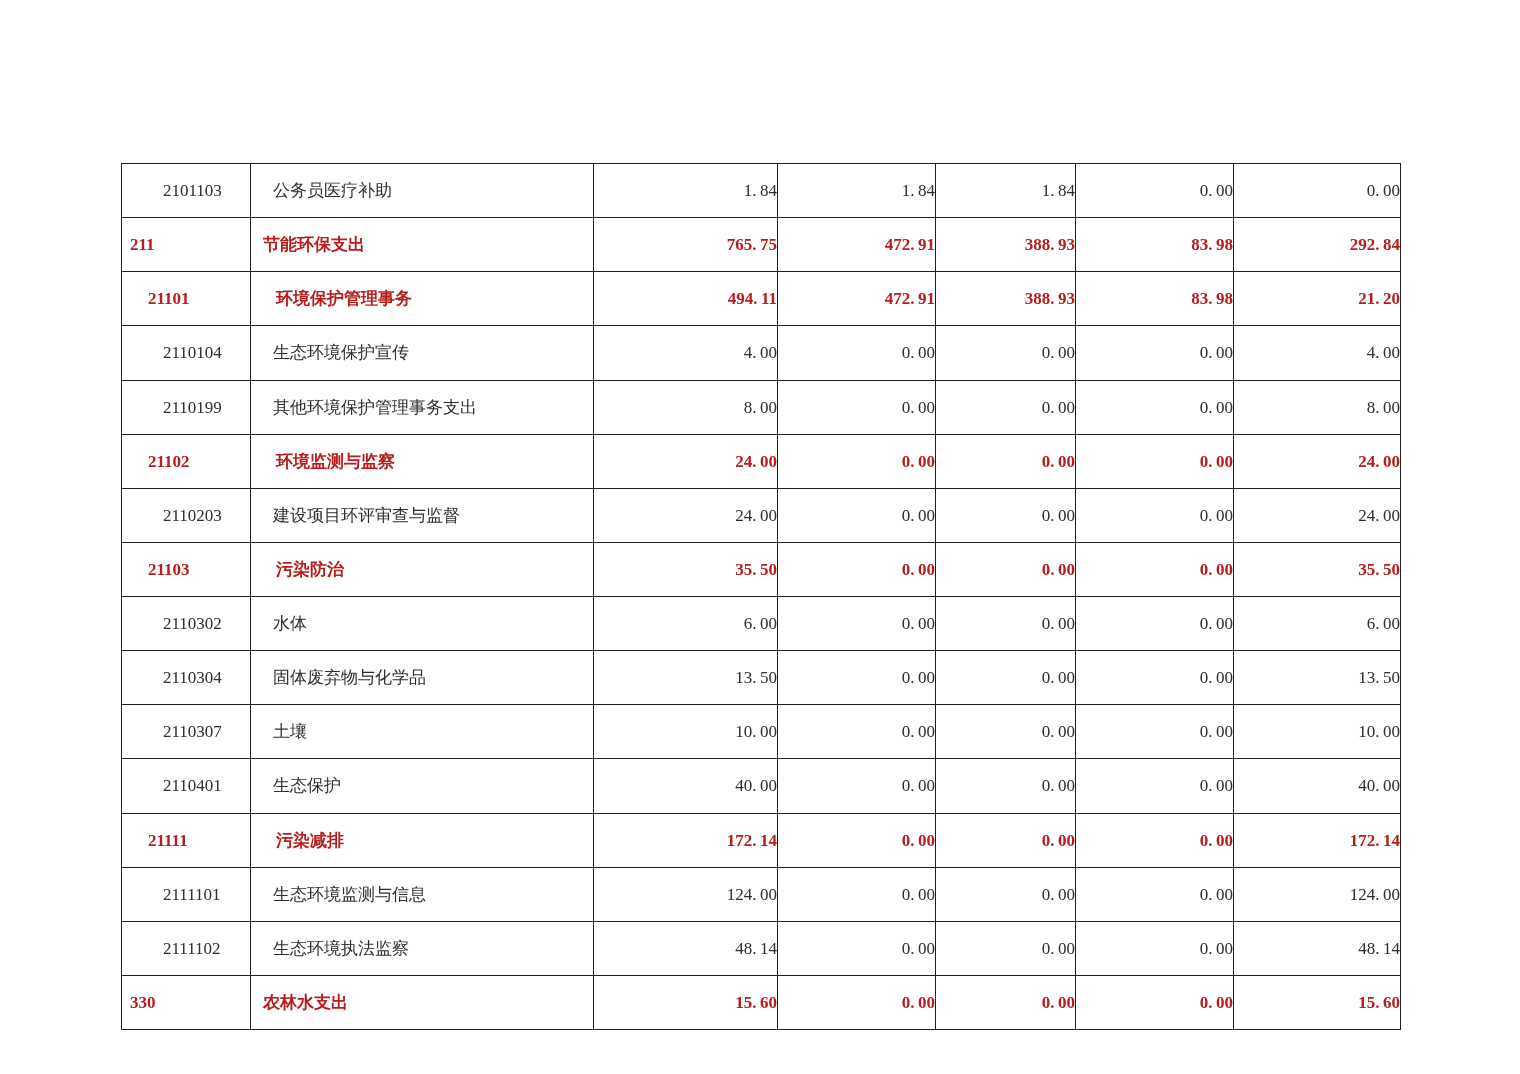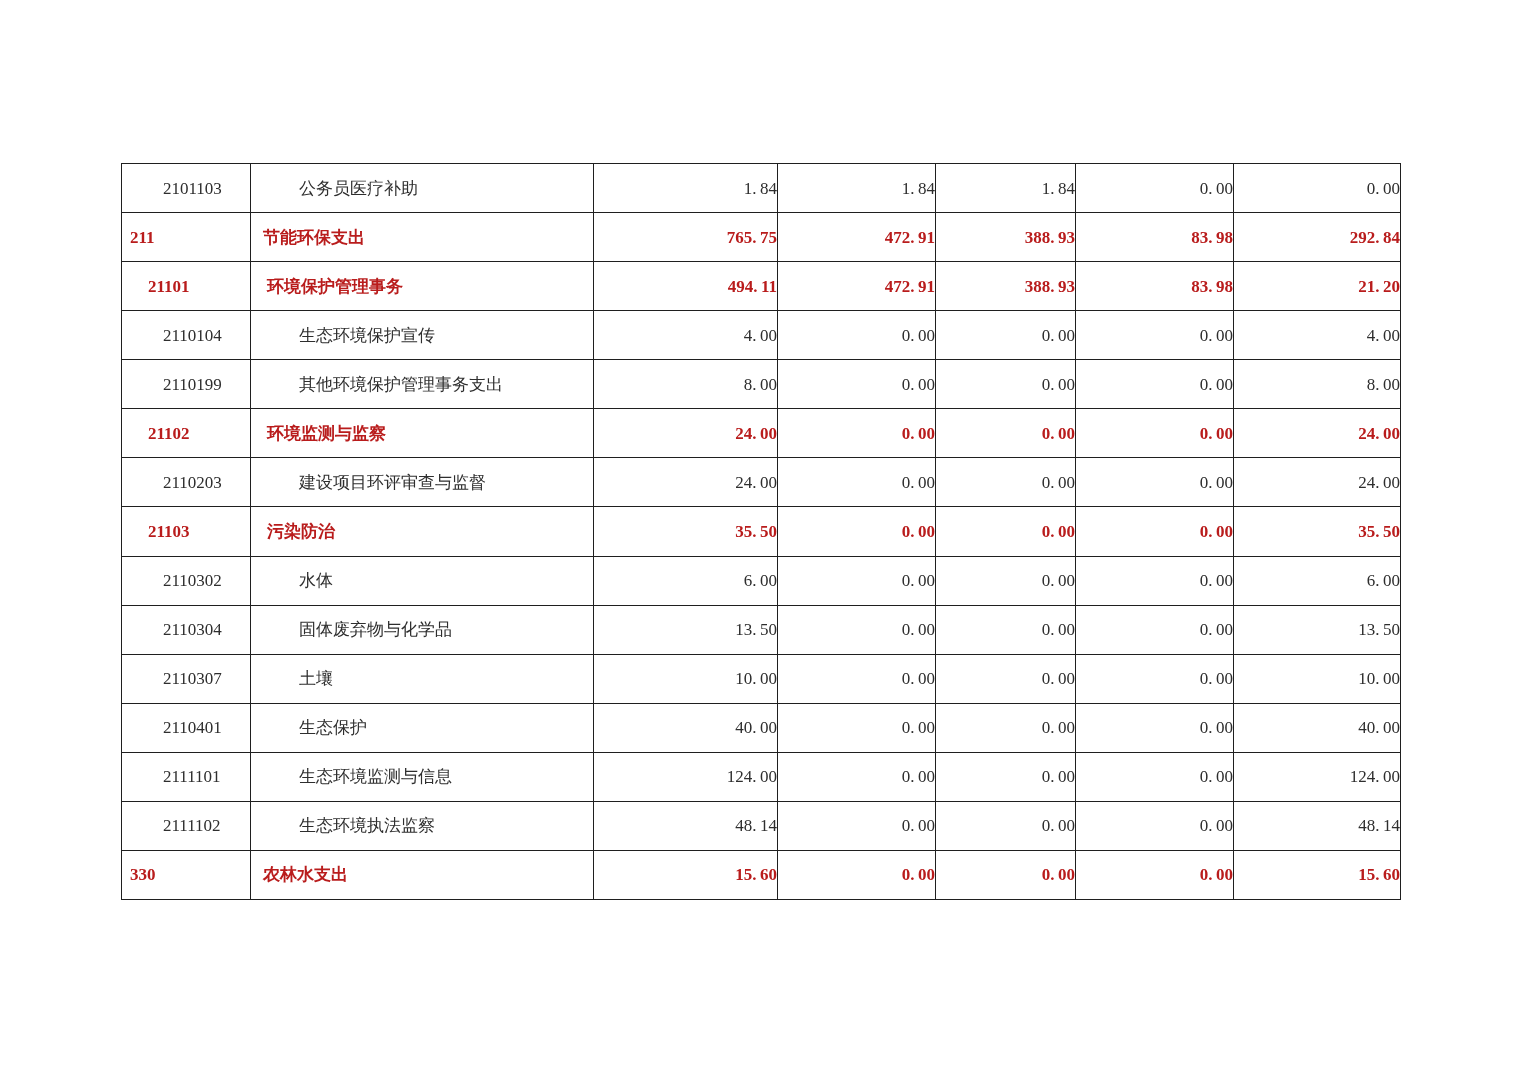--- a/index.html
+++ b/index.html
@@ -19,7 +19,7 @@
     left: 121px;
     top: 163px;
     width: 1279px;
-    height: 737px;
+    height: 867px;
     border-collapse: collapse;
     table-layout: fixed;
   }

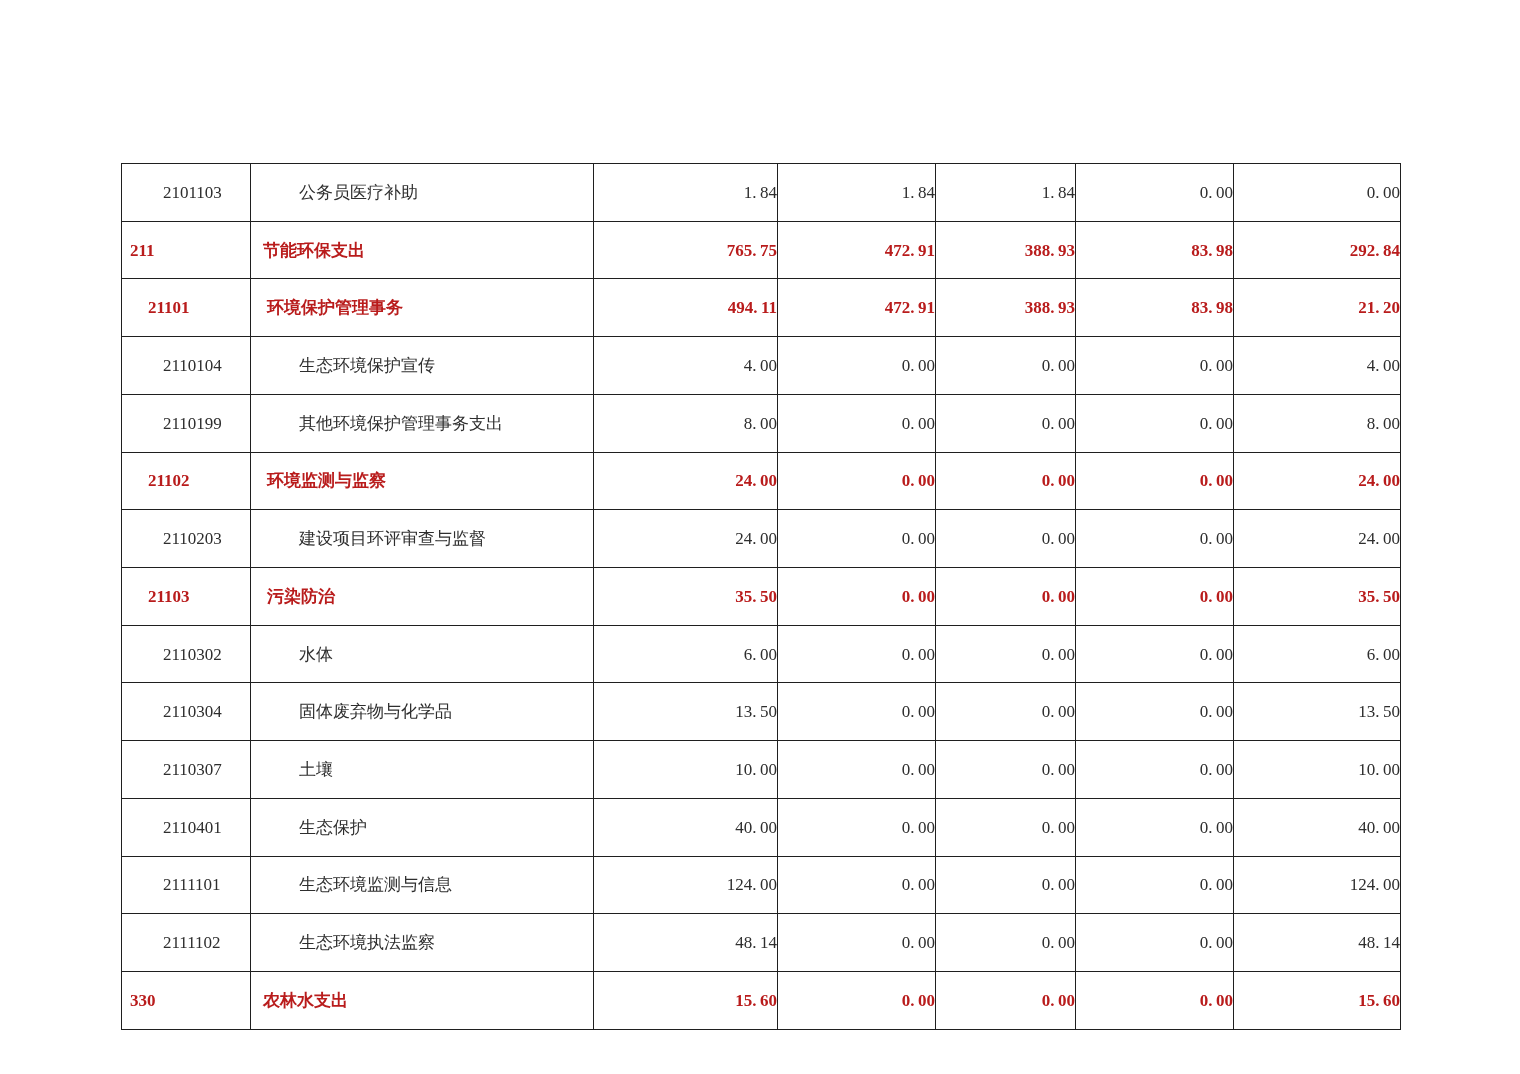--- a/index.html
+++ b/index.html
@@ -39,7 +39,7 @@
   tr.lvl3 td.code-cell { padding-left: 41px; }
   tr.lvl1 td.name-cell { padding-left: 12px; }
   tr.lvl2 td.name-cell { padding-left: 16px; }
-  tr.lvl3 td.name-cell { padding-left: 48px; }
+  tr.lvl3 td.name-cell { padding-left: 22px; }
   tr.em td {
     font-weight: bold;
     color: #b91c1c;

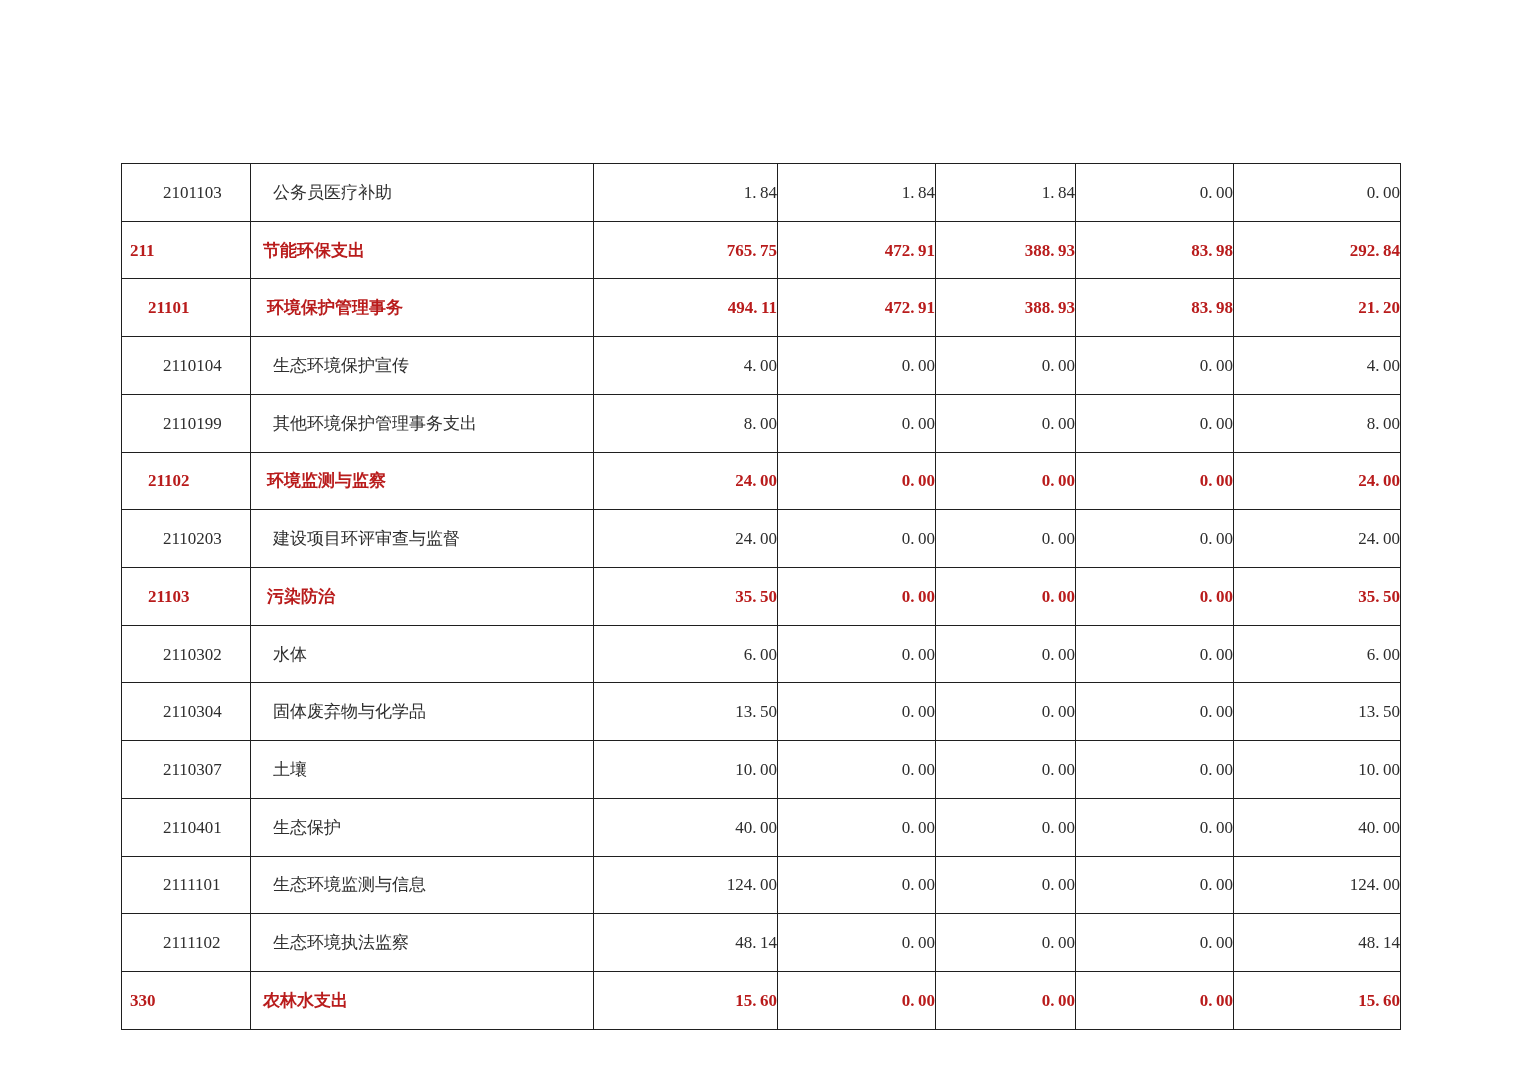--- a/index.html
+++ b/index.html
@@ -38,7 +38,7 @@
   tr.lvl2 td.code-cell { padding-left: 26px; }
   tr.lvl3 td.code-cell { padding-left: 41px; }
   tr.lvl1 td.name-cell { padding-left: 12px; }
-  tr.lvl2 td.name-cell { padding-left: 16px; }
+  tr.lvl2 td.name-cell { padding-left: 25px; }
   tr.lvl3 td.name-cell { padding-left: 22px; }
   tr.em td {
     font-weight: bold;

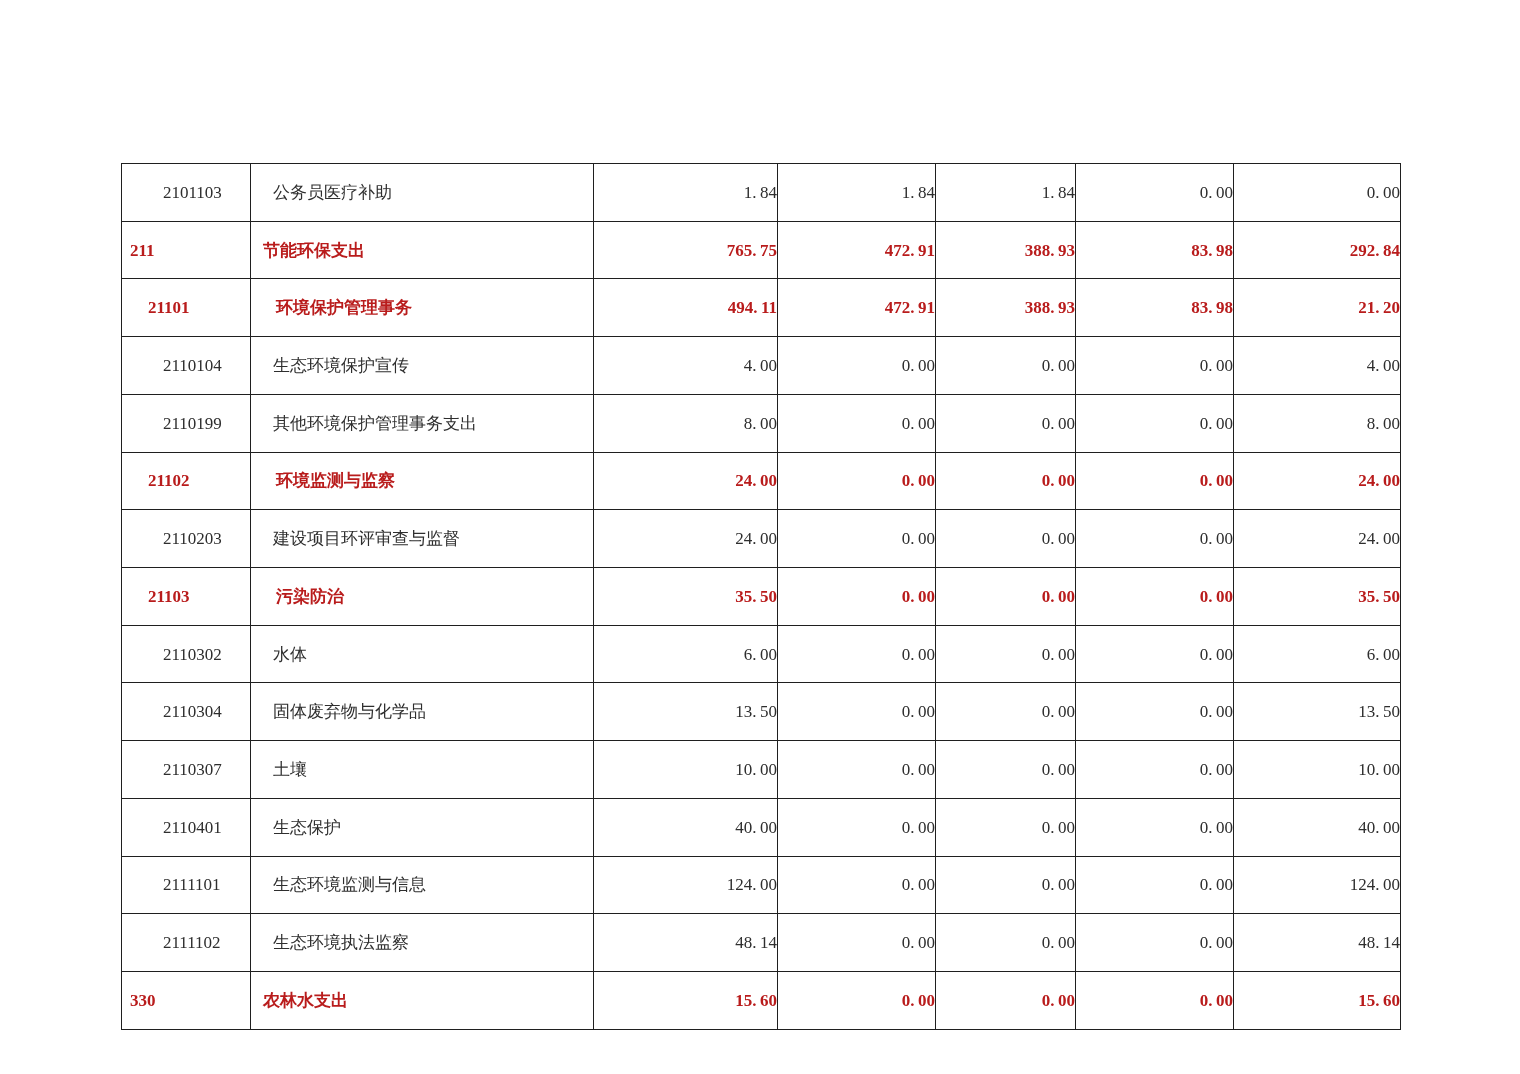--- a/index.html
+++ b/index.html
@@ -167,6 +167,15 @@
         <td class="value-cell">0. 00</td>
         <td class="value-cell">40. 00</td>
       </tr>
+      <tr class="lvl2 em">
+        <td class="code-cell">21111</td>
+        <td class="name-cell">污染减排</td>
+        <td class="value-cell">172. 14</td>
+        <td class="value-cell">0. 00</td>
+        <td class="value-cell">0. 00</td>
+        <td class="value-cell">0. 00</td>
+        <td class="value-cell">172. 14</td>
+      </tr>
       <tr class="lvl3">
         <td class="code-cell">2111101</td>
         <td class="name-cell">生态环境监测与信息</td>

